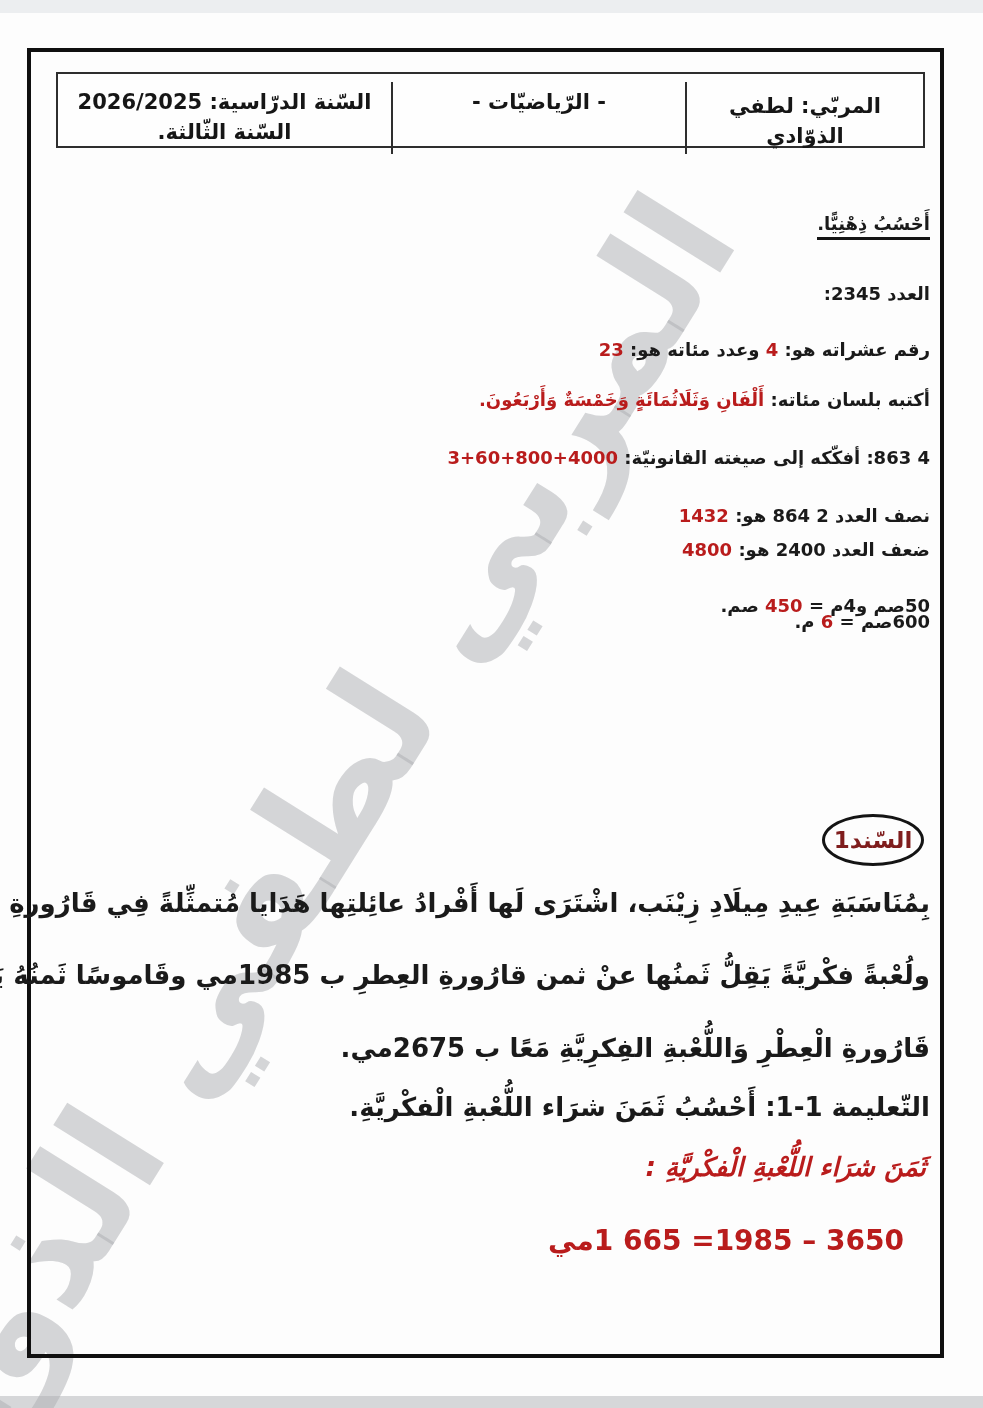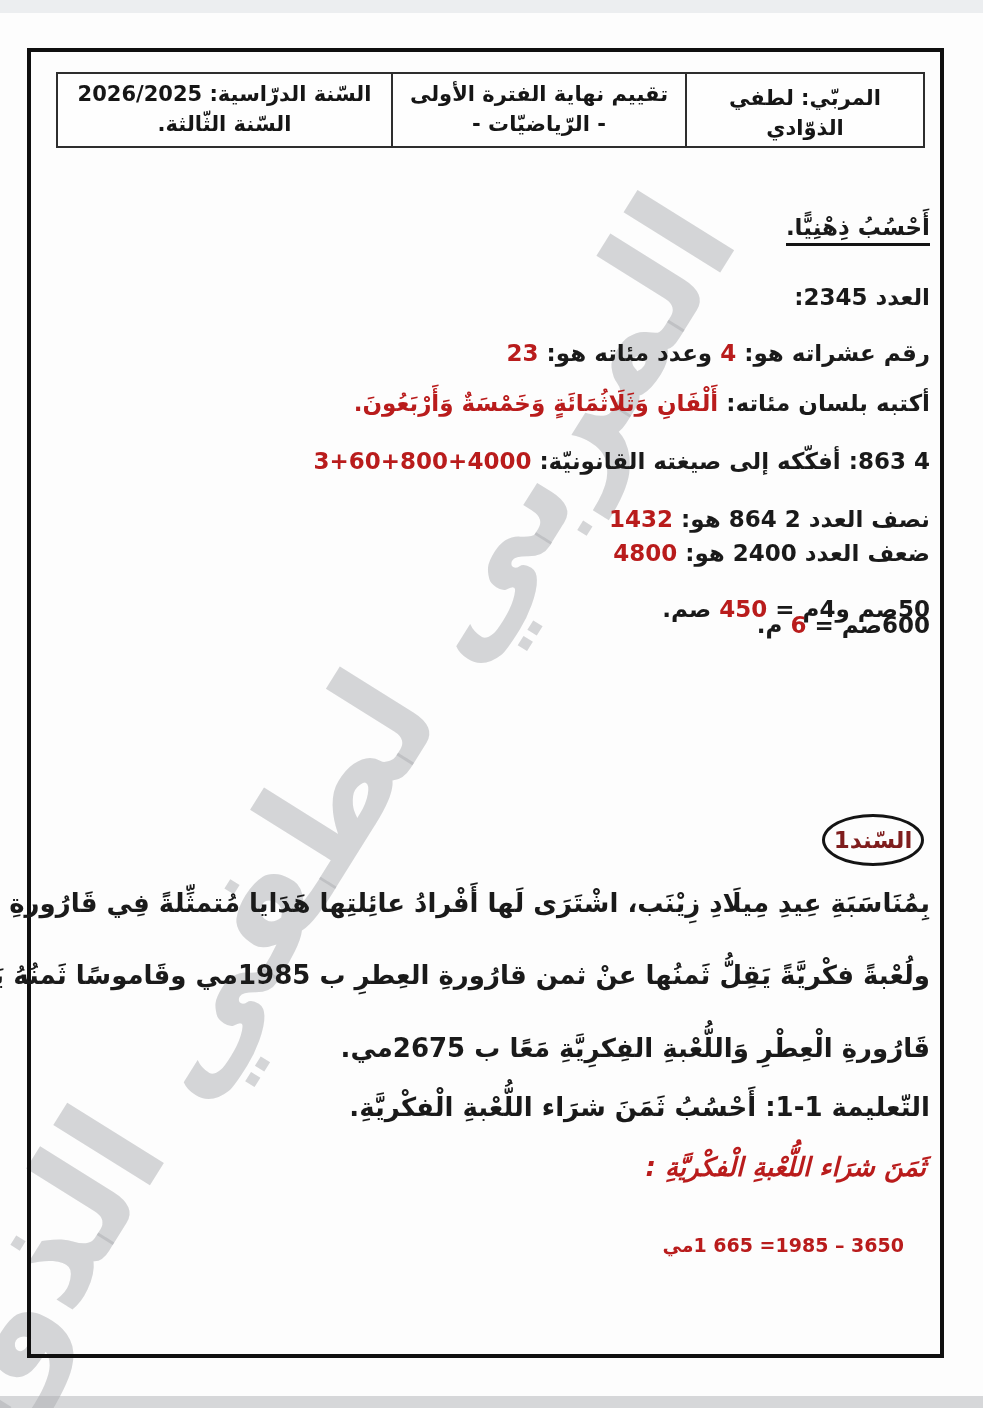--- a/index.html
+++ b/index.html
@@ -22,7 +22,7 @@
     display:flex; direction:rtl; border:2px solid #2e2e2e; background:rgba(255,255,255,0.65);
   }
   .hcell { height:100%; text-align:center; font-weight:bold; font-size:21px; color:#161616;
-    direction:rtl; padding-top:5px; line-height:1.45; }
+    direction:rtl; padding-top:5px; line-height:1.45;margin-top:8px; }
   .hcell:not(:first-child) { border-left:none; border-right:2px solid #2e2e2e; }
   .c-teacher { width:236px; padding-top:9px; }
   .c-title  { width:294px; }

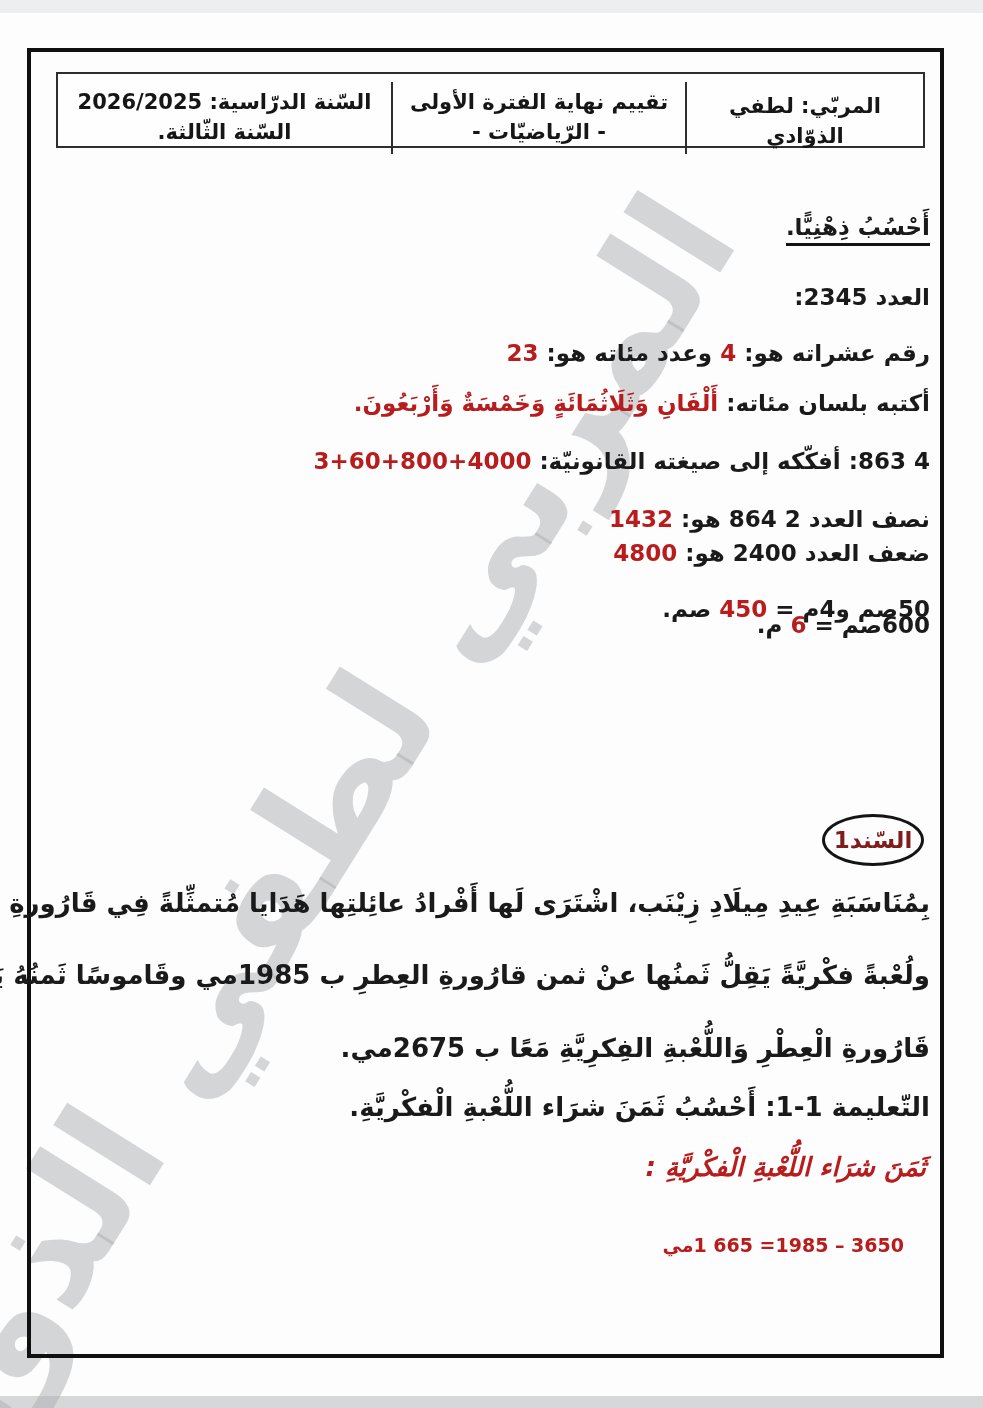--- a/index.html
+++ b/index.html
@@ -60,7 +60,6 @@
         <div>المربّي: لطفي الذوّادي</div>
       </div>
       <div class="hcell c-title">
-        <div>تقييم نهاية الفترة الأولى</div>
         <div>- الرّياضيّات -</div>
       </div>
       <div class="hcell c-year">

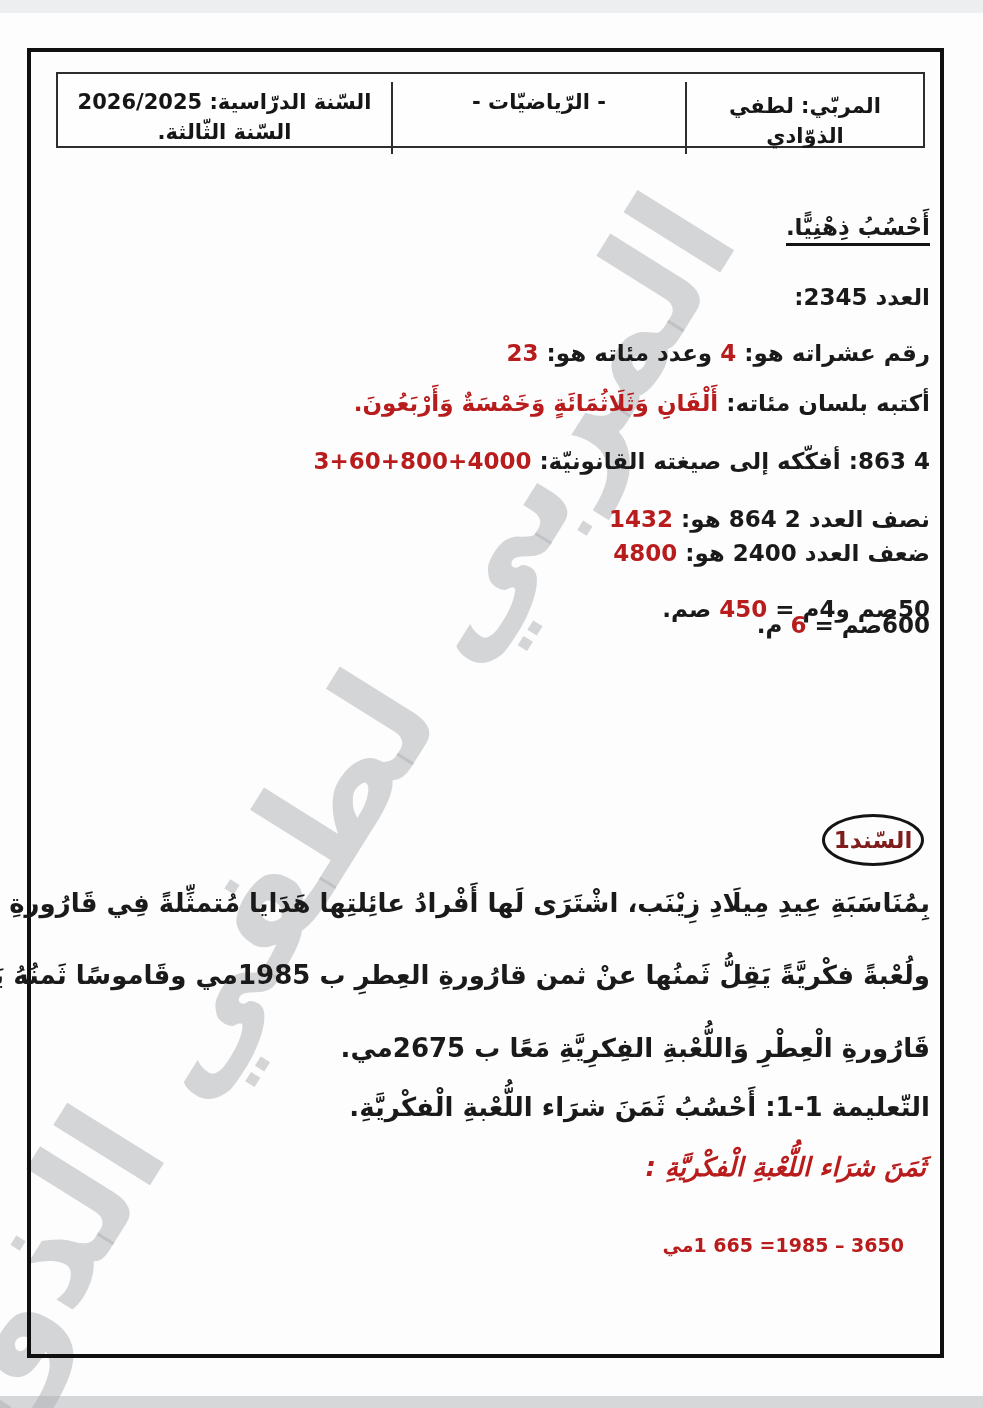--- a/index.html
+++ b/index.html
@@ -29,7 +29,7 @@
   .c-year   { flex:1; }
   .line {
     position:absolute; right:10px; direction:rtl; white-space:nowrap;
-    font-weight:bold; font-size:23px; color:#1a1a1a; line-height:1.35;
+    font-weight:bold; font-size:18px; color:#1a1a1a; line-height:1.35;
   }
   .red { color:#b91c1c; }
   .heading-underline { border-bottom:3px solid #141414; padding-bottom:3px; }

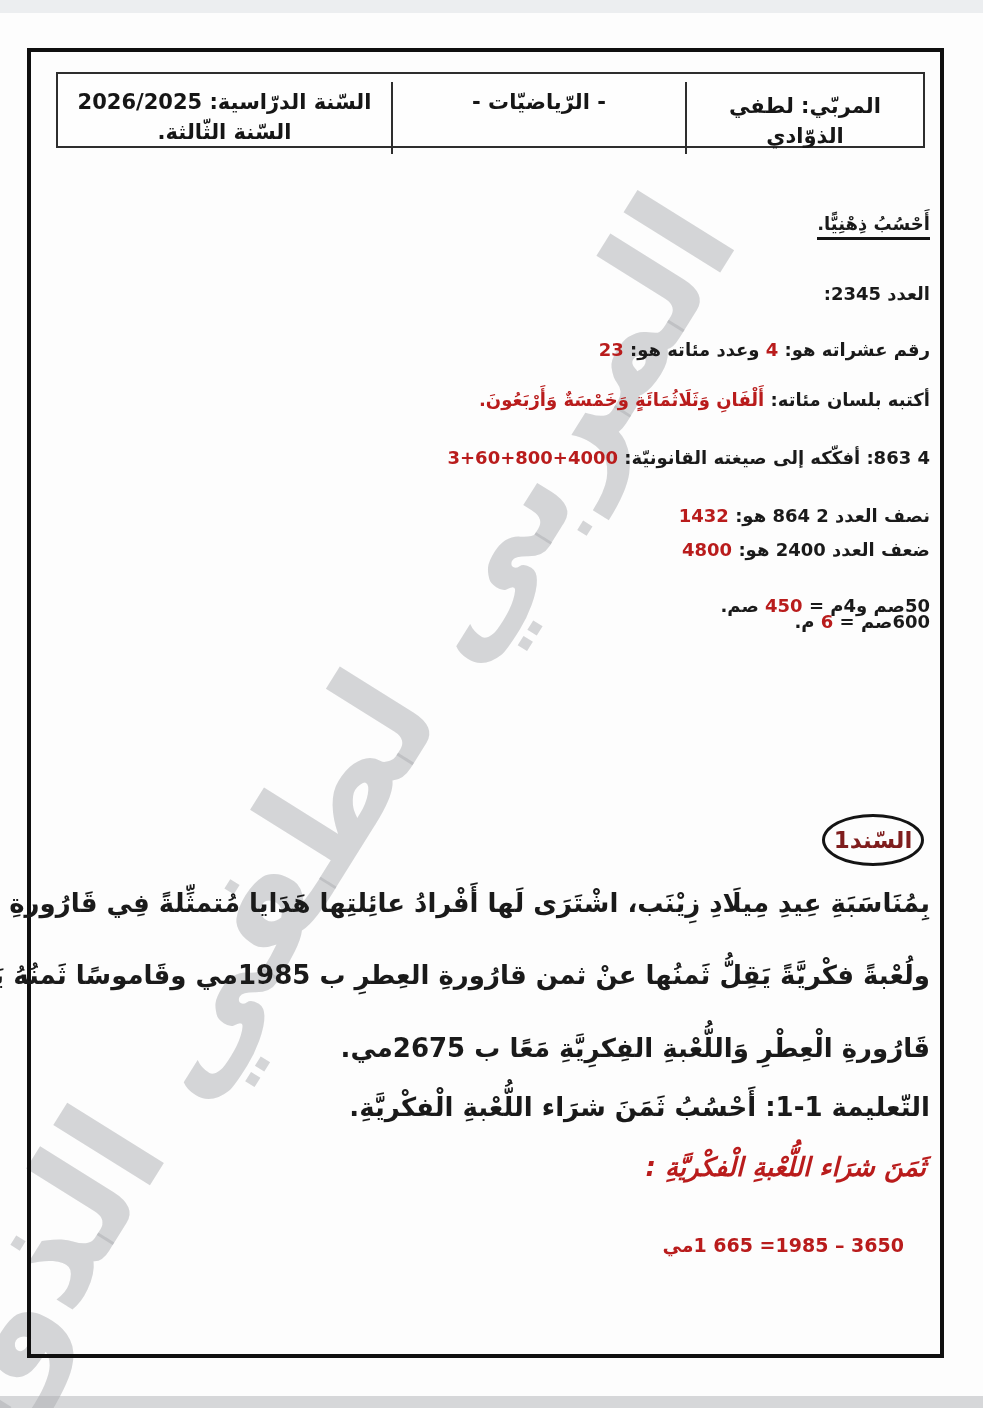--- a/index.html
+++ b/index.html
@@ -42,7 +42,7 @@
   .para { font-size:26px; }
   .instr { font-size:26px; }
   .answer-label { font-size:26px; }
-  .equation { font-size:19px;margin-top:11px; }
+  .equation { font-size:28px; }
 </style>
 </head>
 <body>

